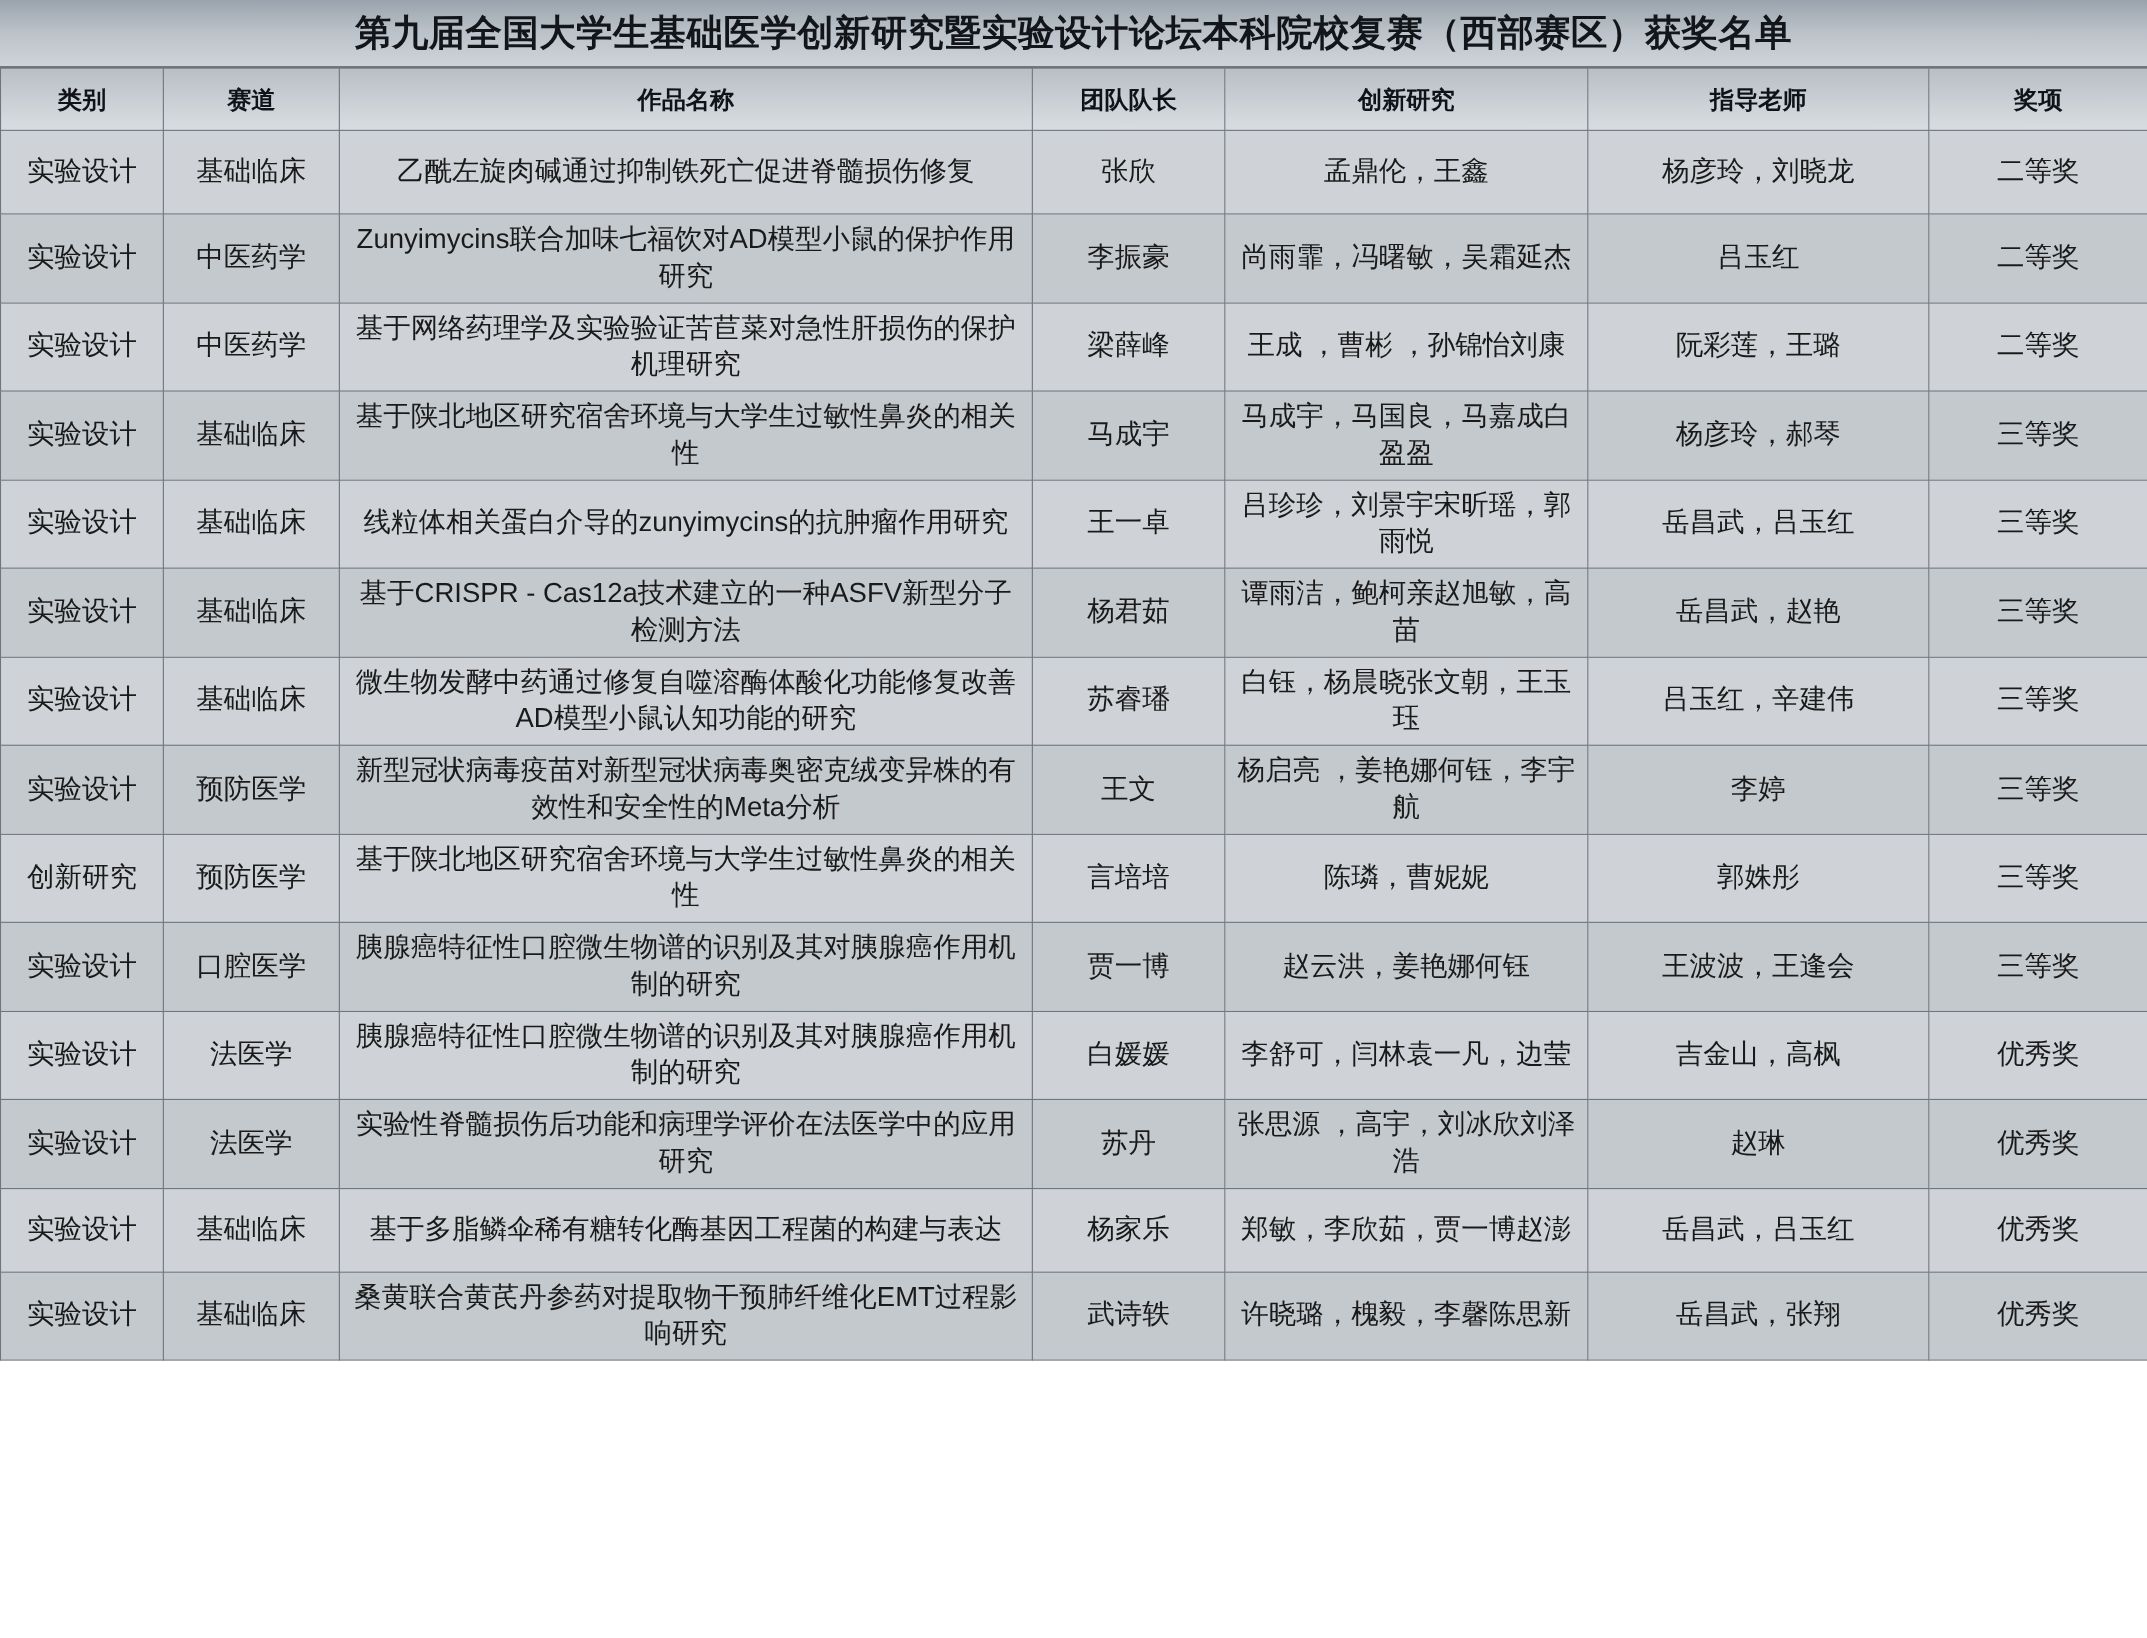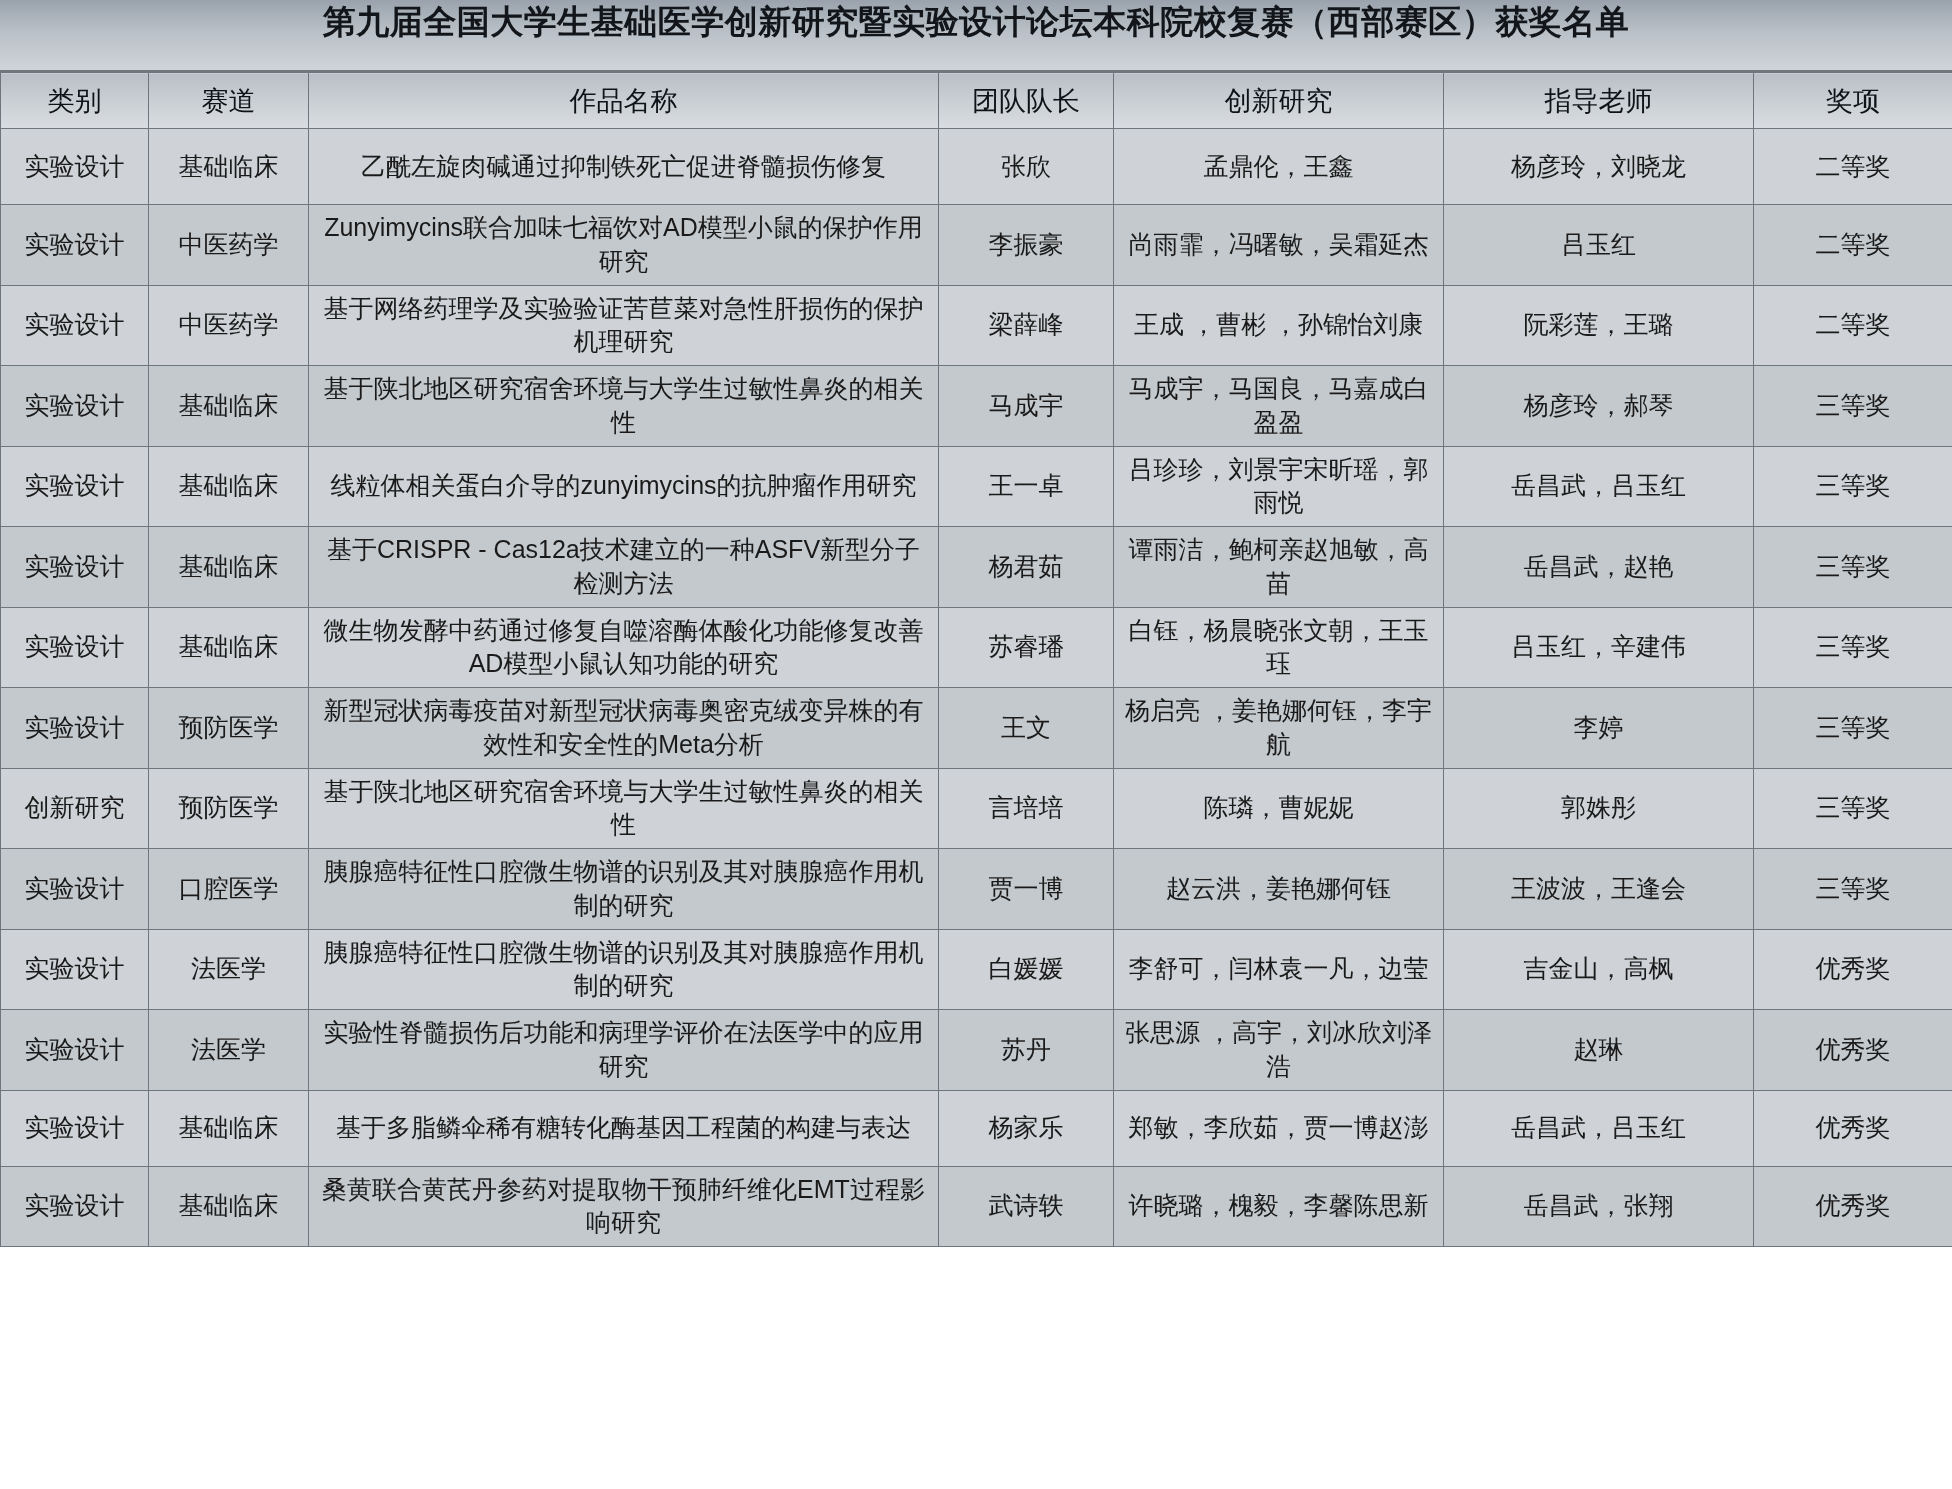--- a/index.html
+++ b/index.html
@@ -20,9 +20,9 @@
   .title-bar {
     background: linear-gradient(to bottom, #9aa3ad 0%, #b9c0c7 45%, #cfd4d9 100%);
     border-bottom: 2px solid #6f767e;
-    height: 72px;
+    height: 62px;
     display: flex;
-    align-items: flex-start;
+    align-items: center;
     justify-content: center;
     box-sizing: border-box;
   }

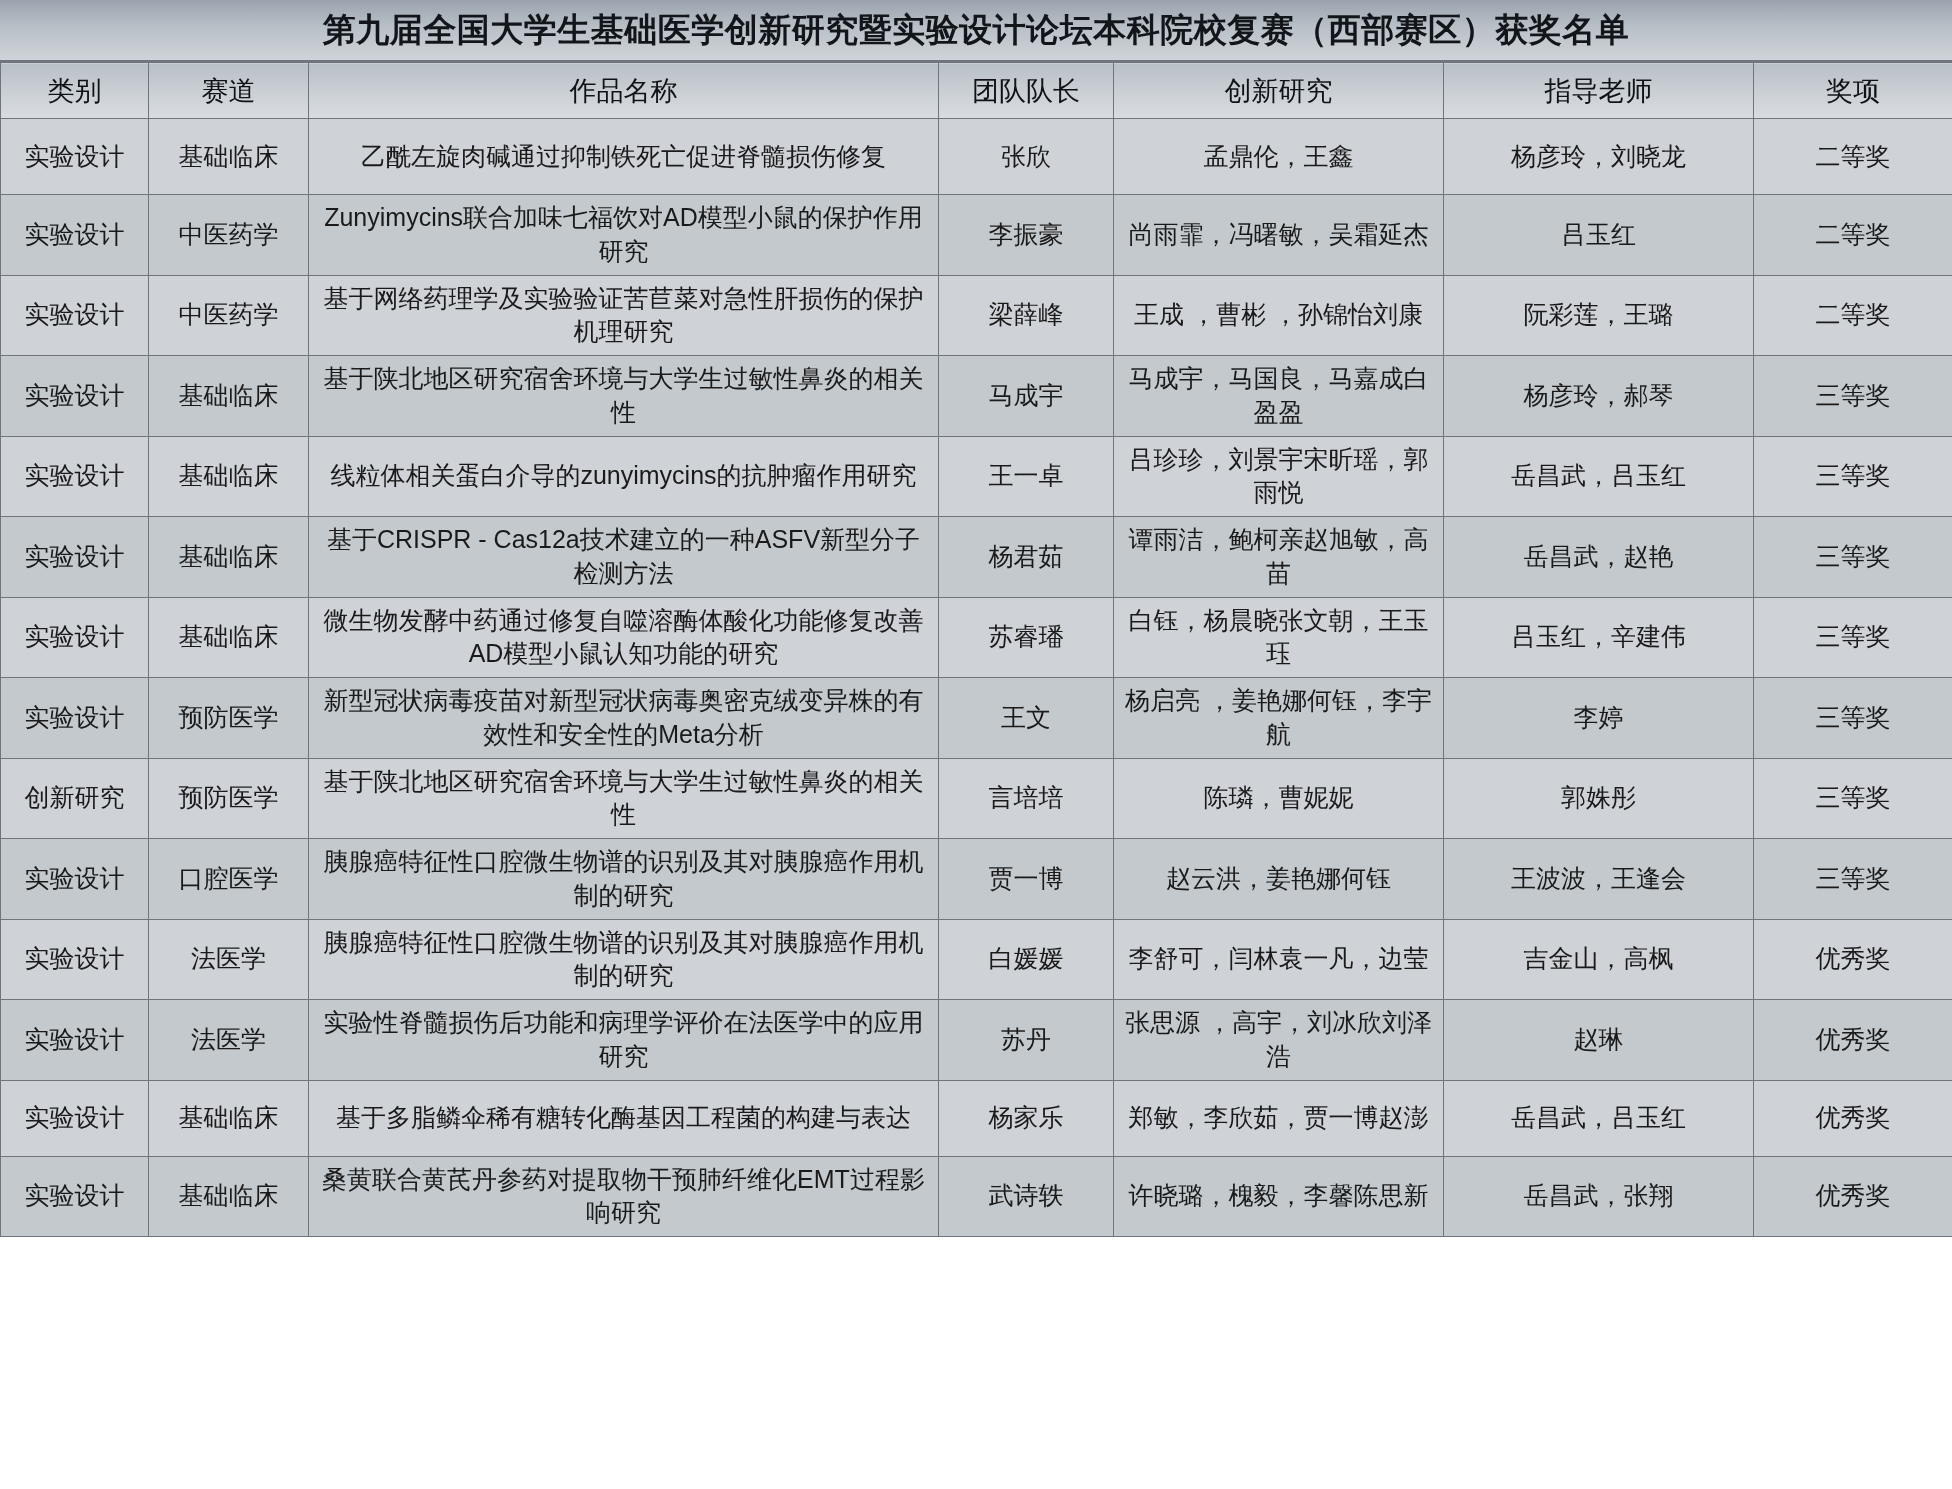--- a/index.html
+++ b/index.html
@@ -48,8 +48,8 @@
   }
   thead th {
     background: linear-gradient(to bottom, #b8bfc6 0%, #cdd2d7 60%, #d9dde1 100%);
-    font-size: 27px;
-    font-weight: normal;
+    font-size: 22px;
+    font-weight: bold;
     height: 56px;
     color: #0f1317;
   }

